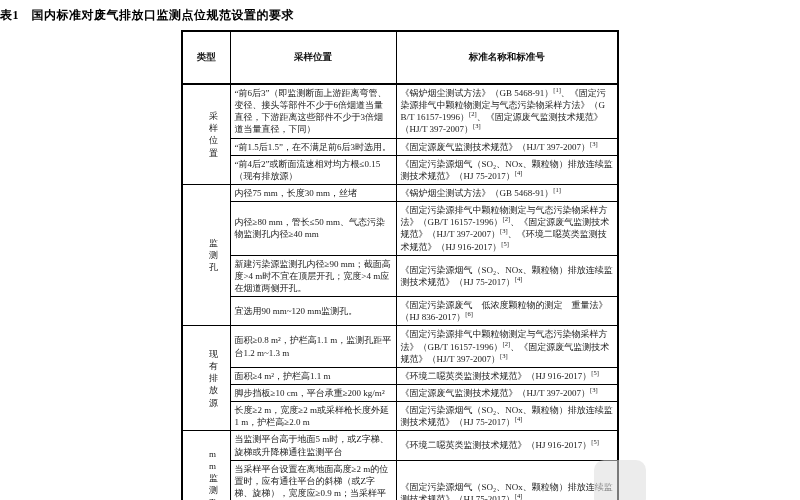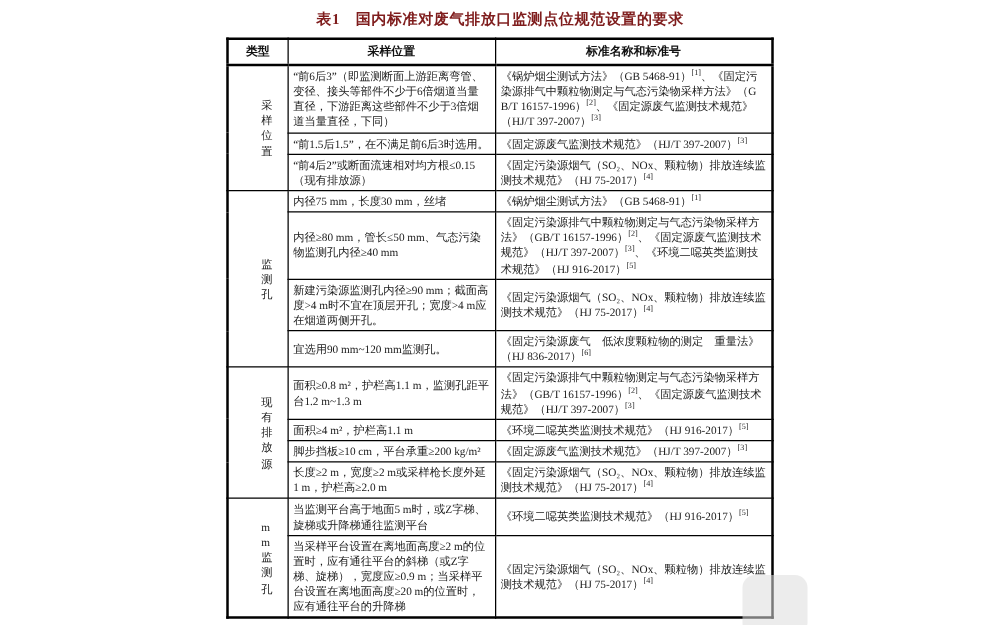--- a/index.html
+++ b/index.html
@@ -10,8 +10,8 @@
   }
   .page{position:relative;width:800px;height:500px;overflow:hidden;background:#ffffff;}
   .doc-title{
-    text-align:center;font-weight:bold;font-size:12px;
-    padding-top:7px;letter-spacing:0.5px;color:#7f1d1d;
+    text-align:left;font-weight:bold;font-size:12px;
+    padding-top:7px;letter-spacing:0.5px;color:#000000;
   }
   table.spec{
     border-collapse:collapse;table-layout:fixed;

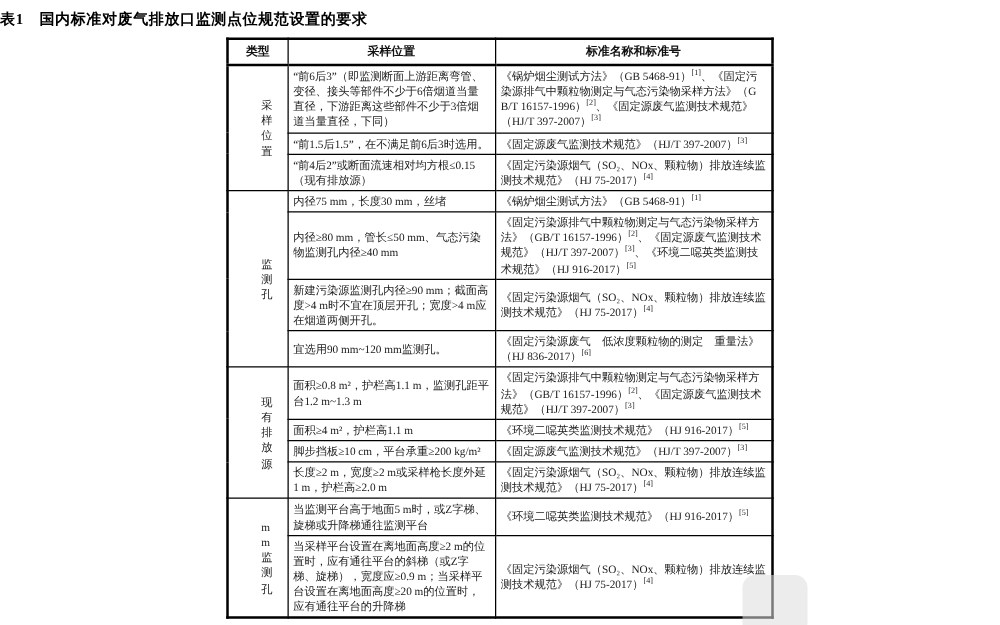--- a/index.html
+++ b/index.html
@@ -24,7 +24,7 @@
   .spec th{
     border:1px solid #000;border-bottom:2px solid #000;
     font-size:9.5px;font-weight:bold;
-    padding:3px 2px;color:#111;
+    padding:19px 2px;color:#111;
   }
   .spec td{
     border:1px solid #000;

